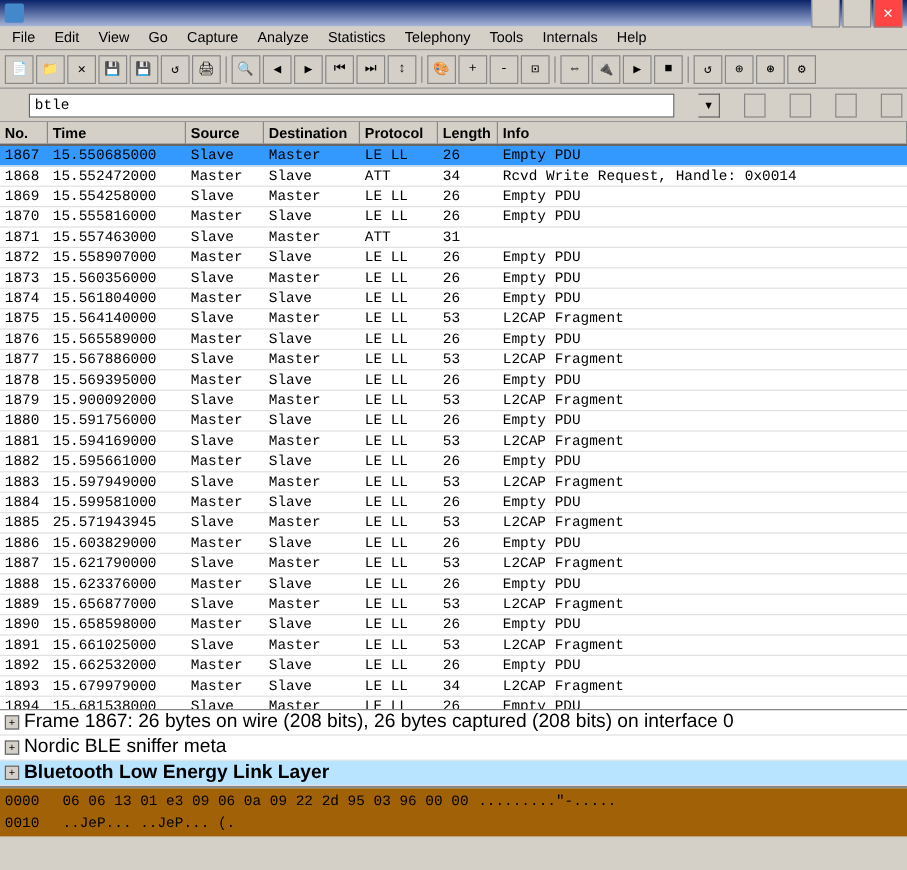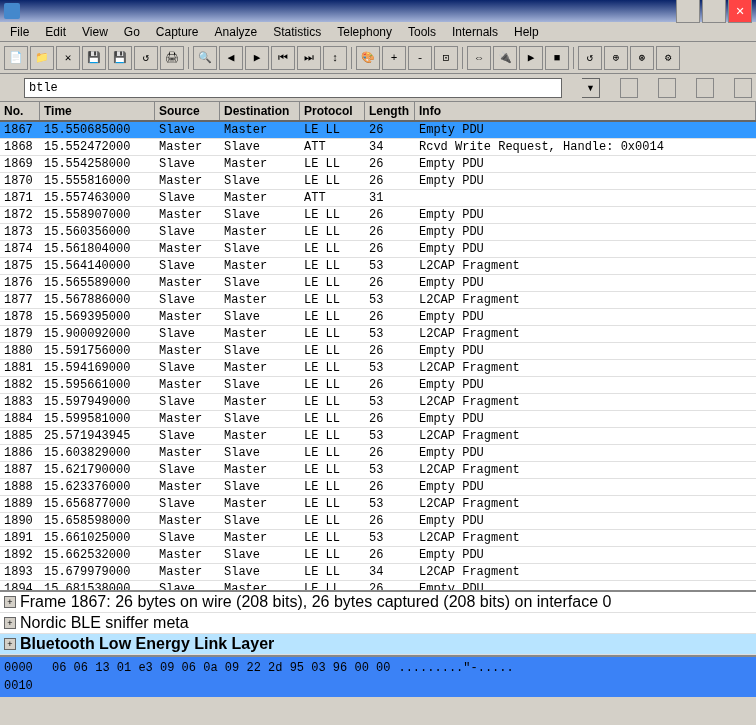--- a/index.html
+++ b/index.html
@@ -45,7 +45,6 @@
       background: #d4d0c8;
       height: 20px;
       display: flex;
-      align-items: center;
       padding: 0 2px;
       border-bottom: 1px solid #888;
       font-family: Arial, sans-serif;

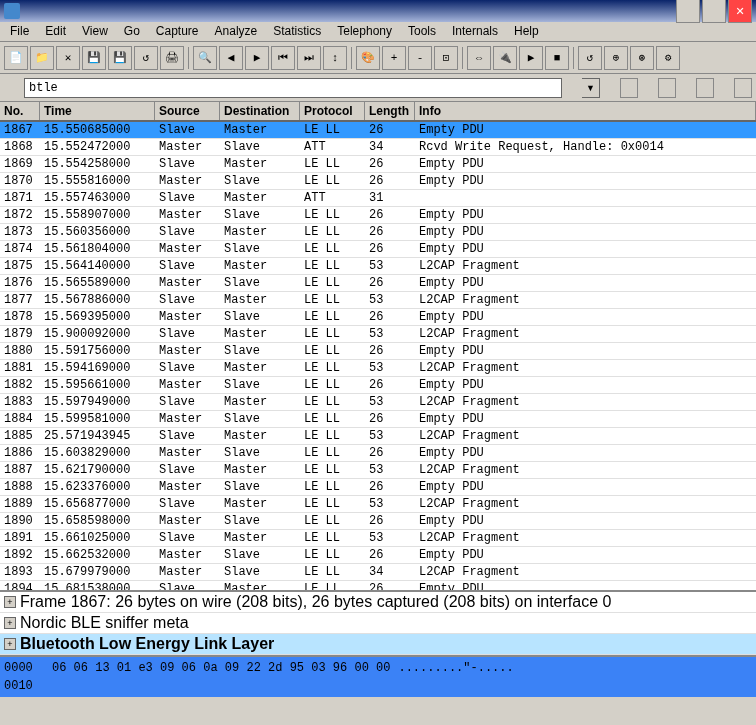--- a/index.html
+++ b/index.html
@@ -183,7 +183,7 @@
 
     
     .hex-panel {
-      background: #3b82f6;
+      background: #a16207;
       font-family: 'Courier New', monospace;
       font-size: 12px;
       padding: 2px 4px;

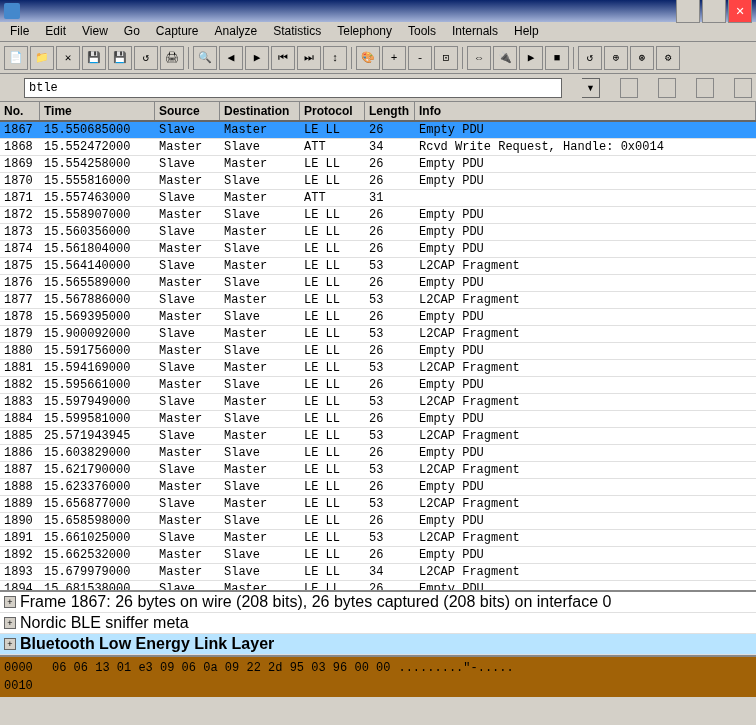--- a/index.html
+++ b/index.html
@@ -557,6 +557,7 @@
       </div>
       <div class="hex-row">
         <span class="hex-offset">0010</span>
+        <span class="hex-ascii">..JeP... ..JeP... (.</span>
       </div>
     </div>
 </div>

